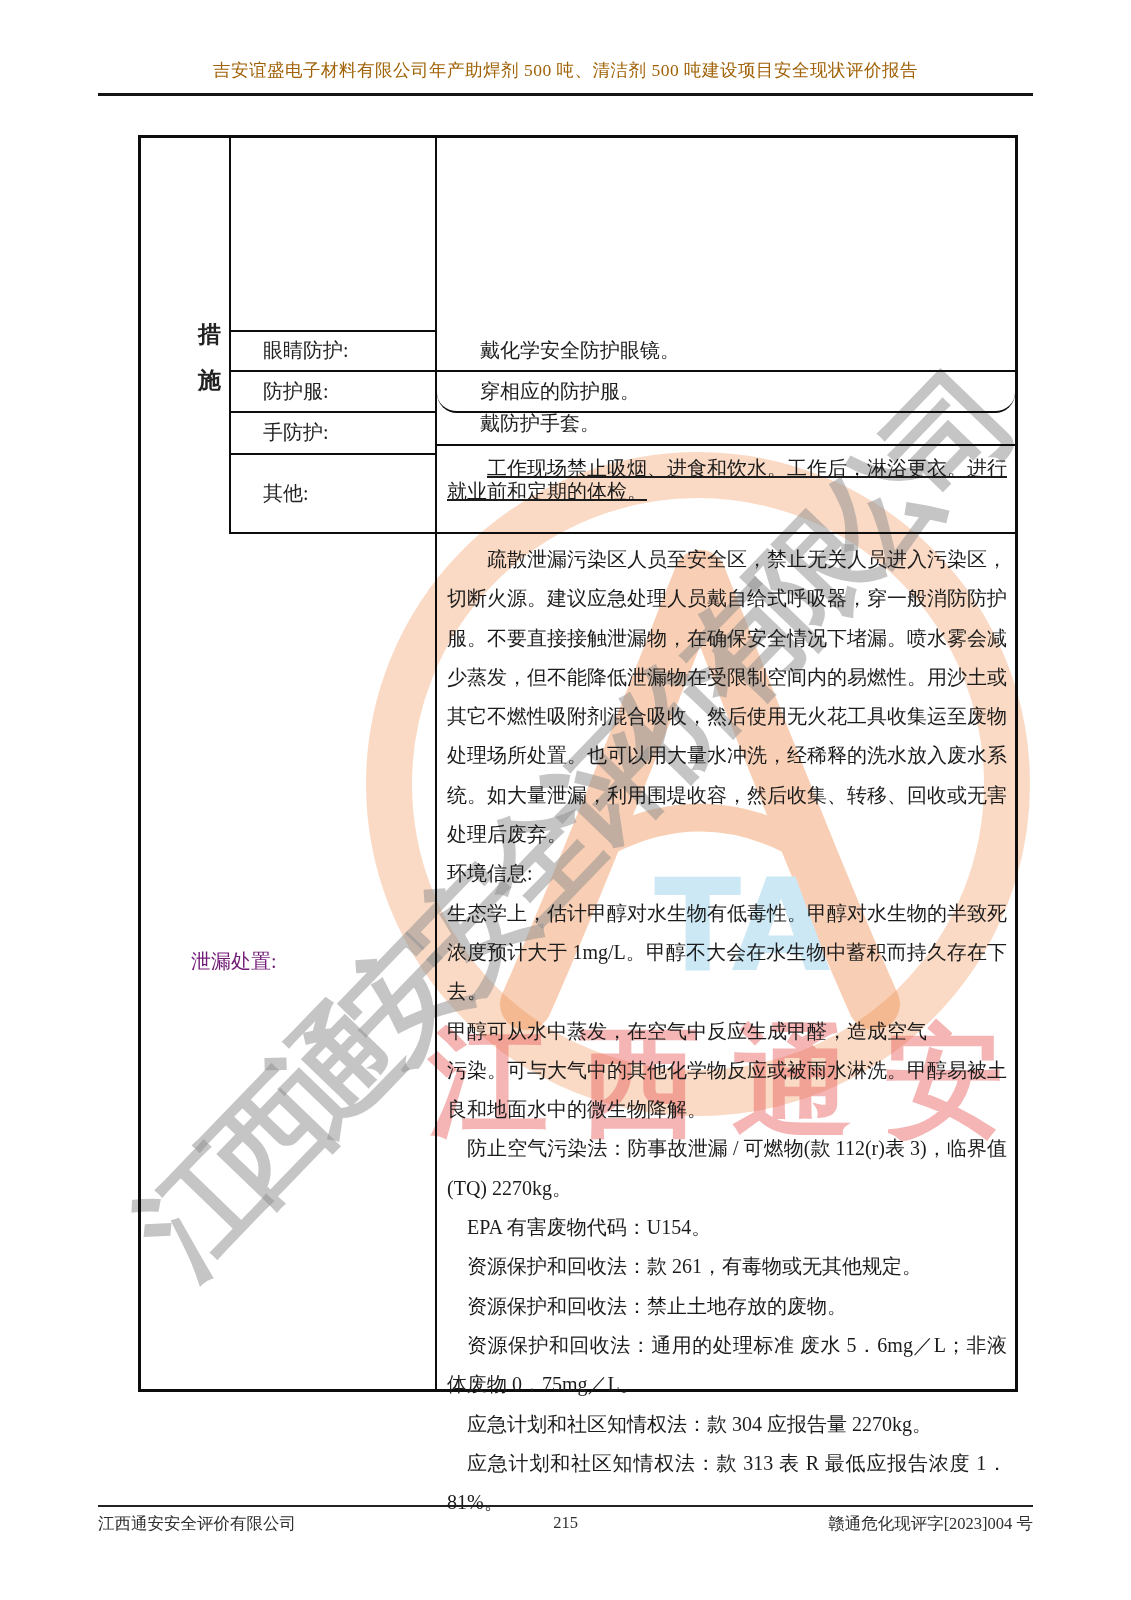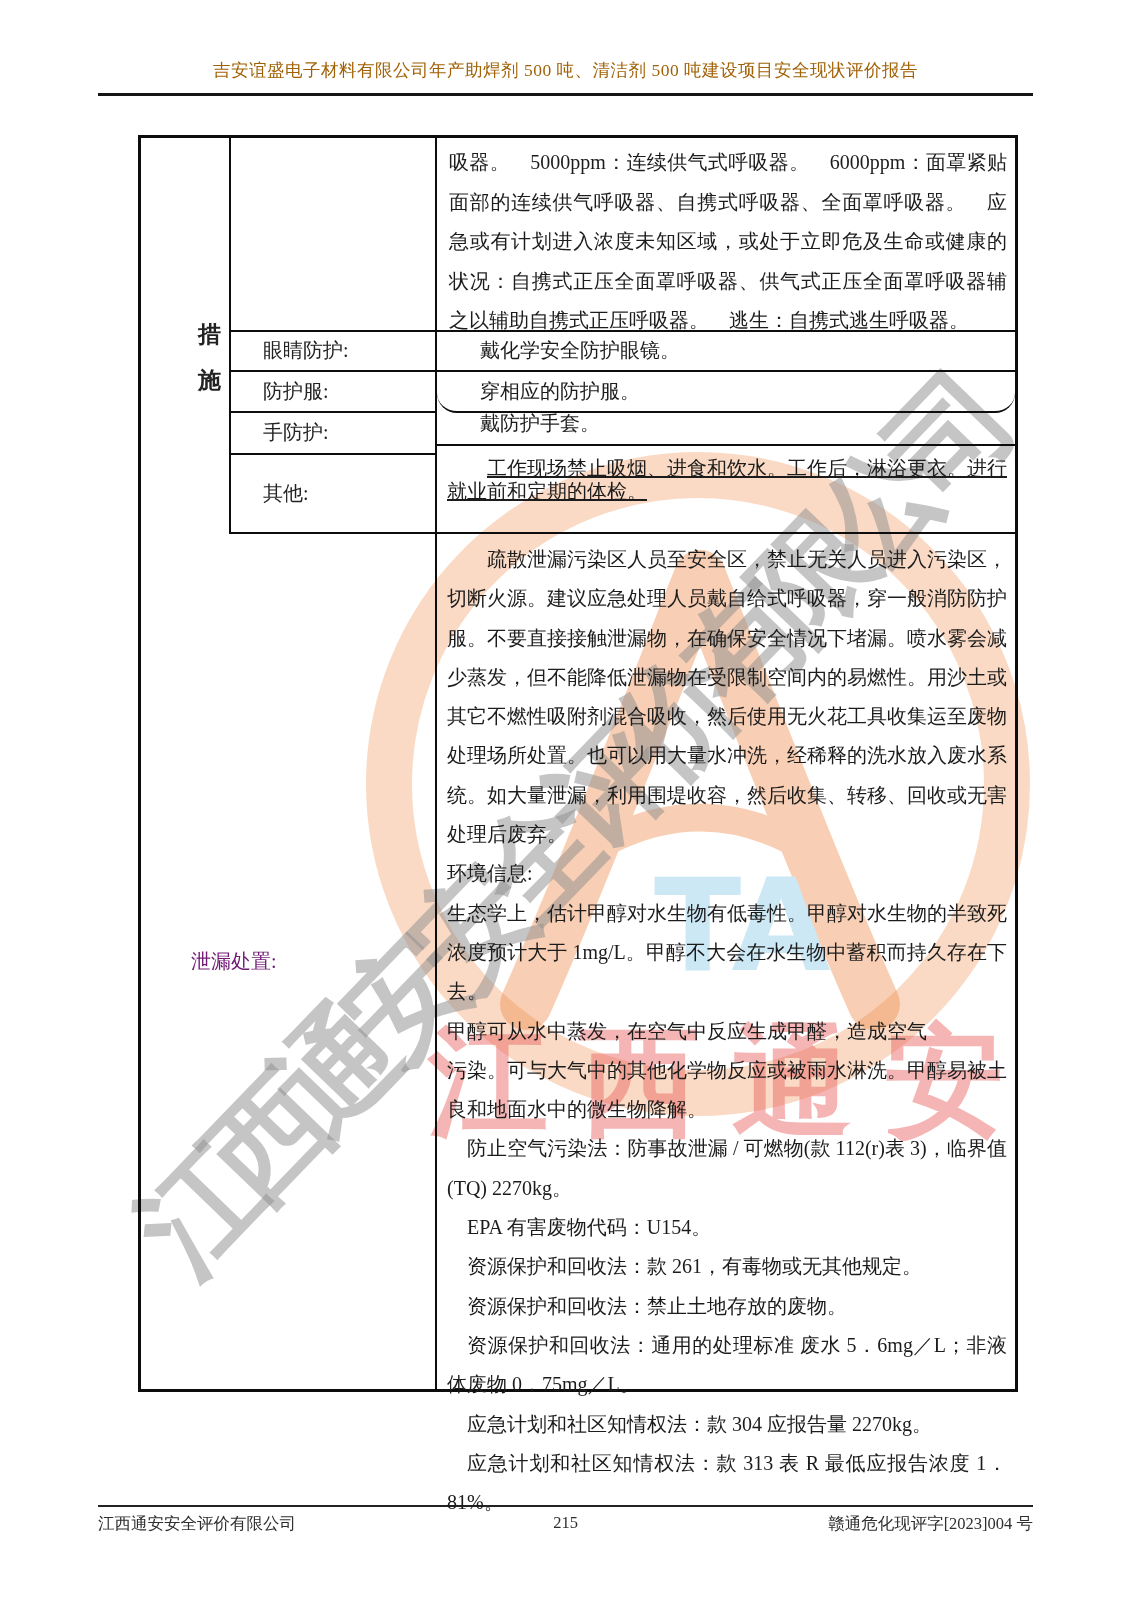--- a/index.html
+++ b/index.html
@@ -118,9 +118,6 @@
     <div class="cell bR bB c-b4 row-label">手防护:</div>
     <div class="cell bR bB c-b5 row-label">其他:</div>
 
-    <div class="cell bB c-c1">
-      <p>吸器。　5000ppm：连续供气式呼吸器。　6000ppm：面罩紧贴面部的连续供气呼吸器、自携式呼吸器、全面罩呼吸器。　应急或有计划进入浓度未知区域，或处于立即危及生命或健康的状况：自携式正压全面罩呼吸器、供气式正压全面罩呼吸器辅之以辅助自携式正压呼吸器。　逃生：自携式逃生呼吸器。</p>
-    </div>
     <div class="cell bB c-c2 row-content">戴化学安全防护眼镜。</div>
     <div class="cell bB c-c3 row-content">穿相应的防护服。</div>
     <div class="cell bB c-c4 row-content">戴防护手套。</div>

